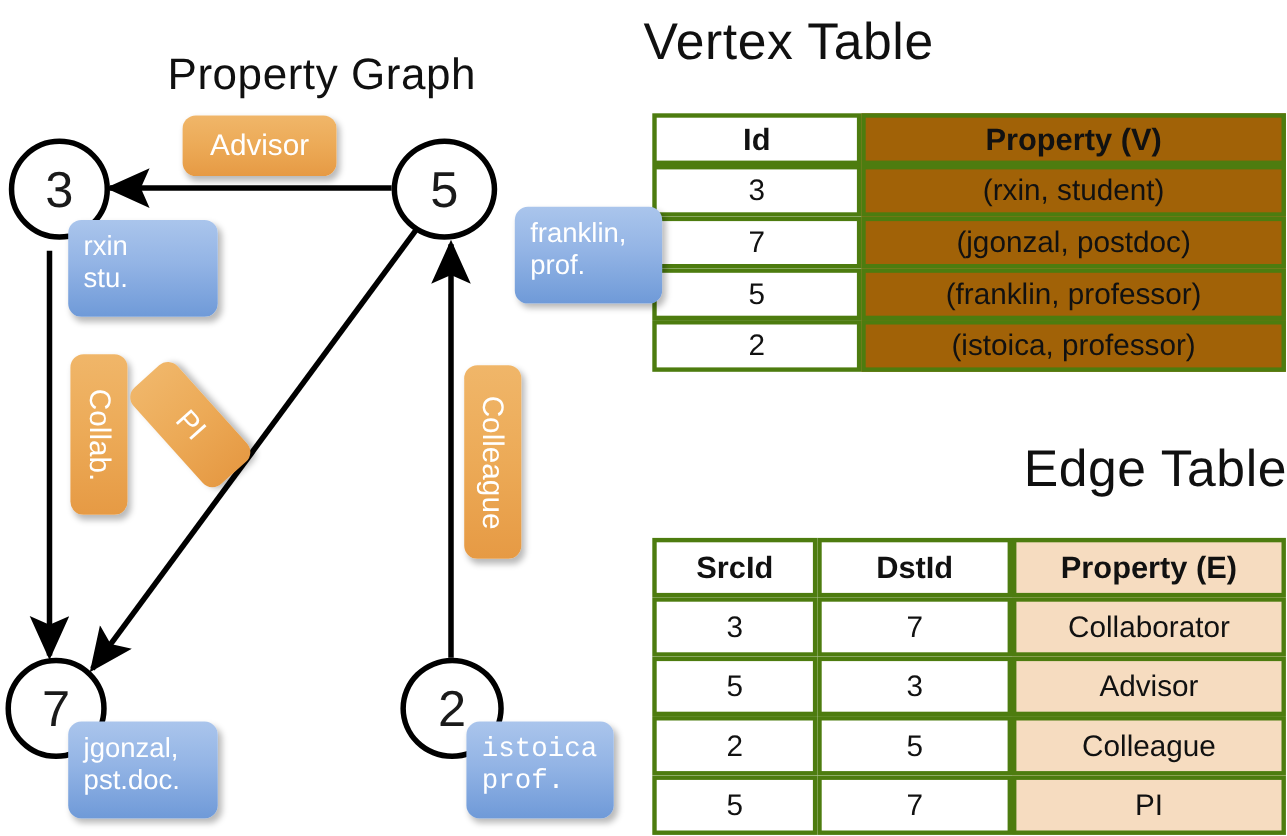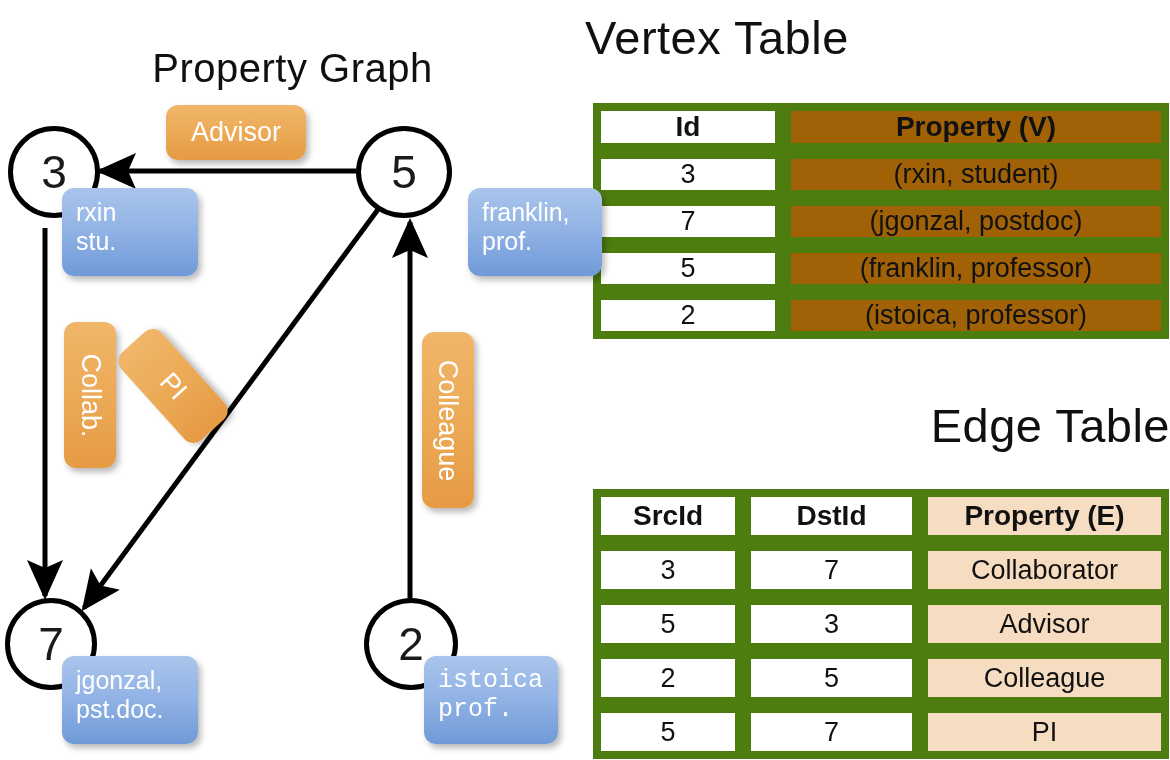--- a/index.html
+++ b/index.html
@@ -121,7 +121,7 @@
     font-family: "Liberation Sans", sans-serif;
   }
   .data-table td, .data-table th {
-    border: 8px solid #4d7c0f;
+    border: 4px solid #4d7c0f;
     text-align: center;
     font-weight: 400;
     font-size: 27px;

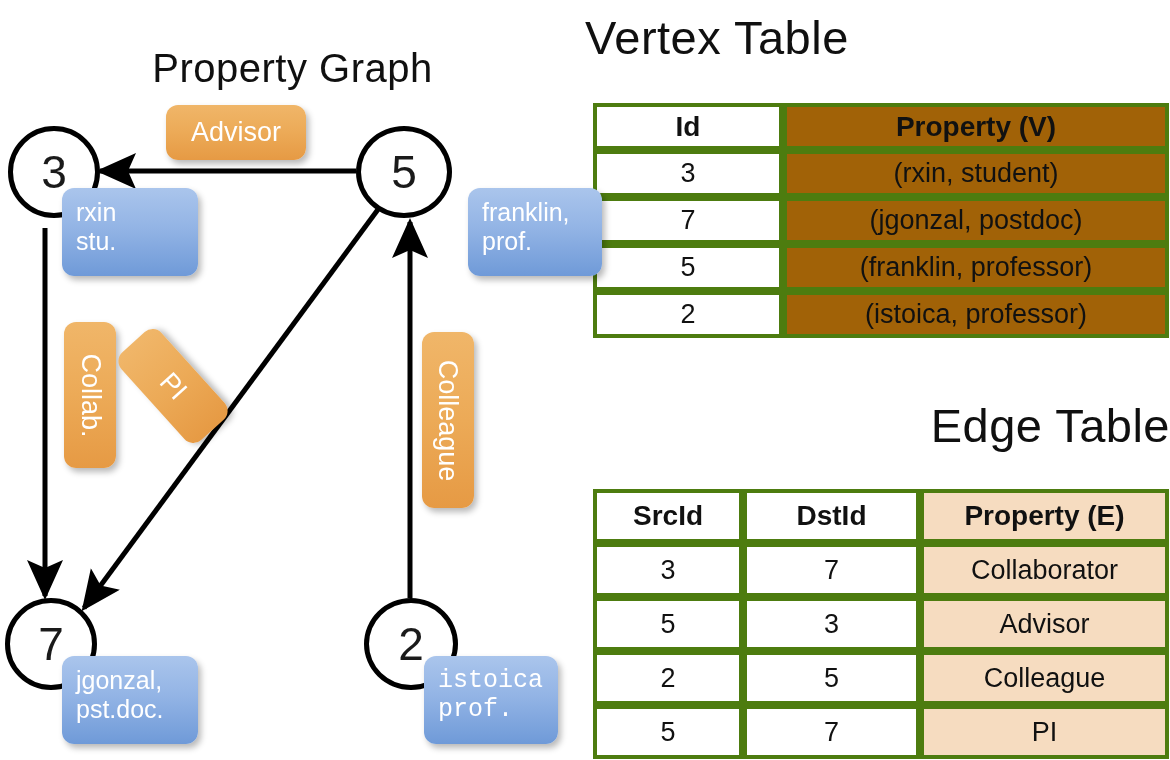--- a/index.html
+++ b/index.html
@@ -197,7 +197,7 @@
     <span>2</span>
   </div>
 
-  <div class="prop-box" style="left:62px; top:188px; width:136px; height:88px;">
+  <div class="prop-box" style="left:62px; top:200px; width:136px; height:88px;">
     <span>rxin</span>
     <span>stu.</span>
   </div>

